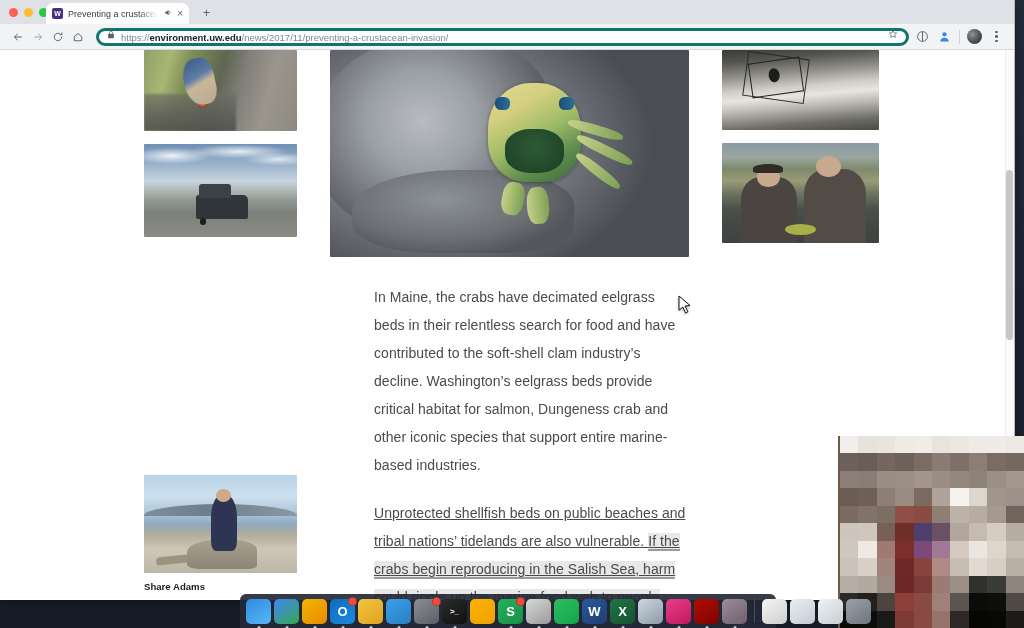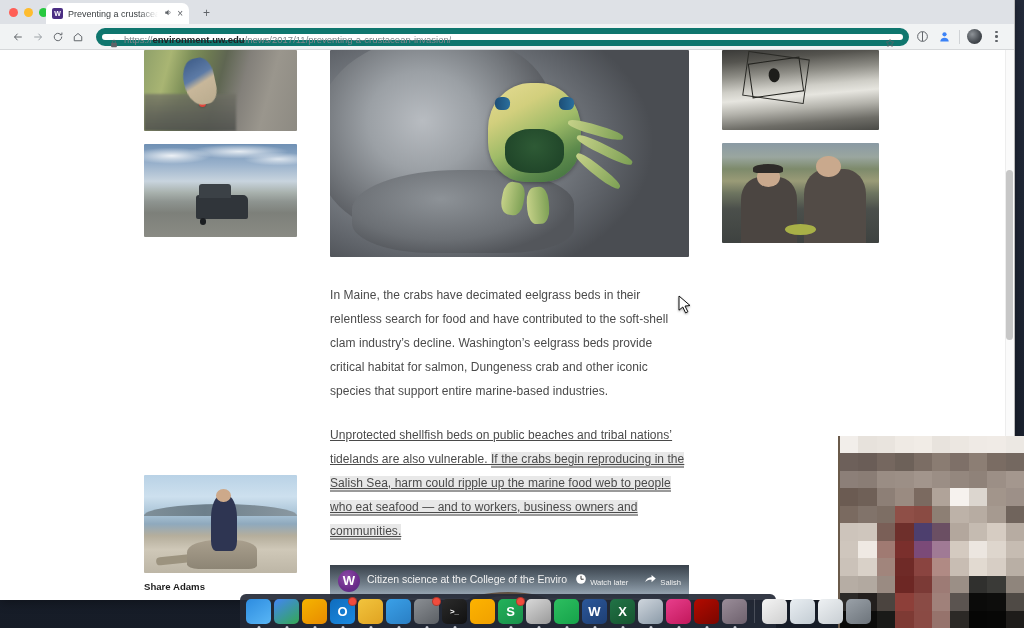--- a/index.html
+++ b/index.html
@@ -71,8 +71,8 @@
   .navbtn svg { display: block; }
   .omnibox {
     flex: 1 1 auto; height: 18px; margin: 0 6px 0 8px;
-    background: #fff; border: 6px solid #0f766e; border-radius: 9px;
-    display: flex; align-items: flex-start; padding: 0 8px; gap: 6px; position: relative;
+    background: #fff; border: 3px solid #0f766e; border-radius: 9px;
+    display: flex; align-items: flex-end; padding: 0 8px; gap: 6px; position: relative;
   }
   .lock { flex: 0 0 auto; color: #5f6368; }
   .url { font-size: 9.5px; color: #80868b; white-space: nowrap; overflow: hidden; }

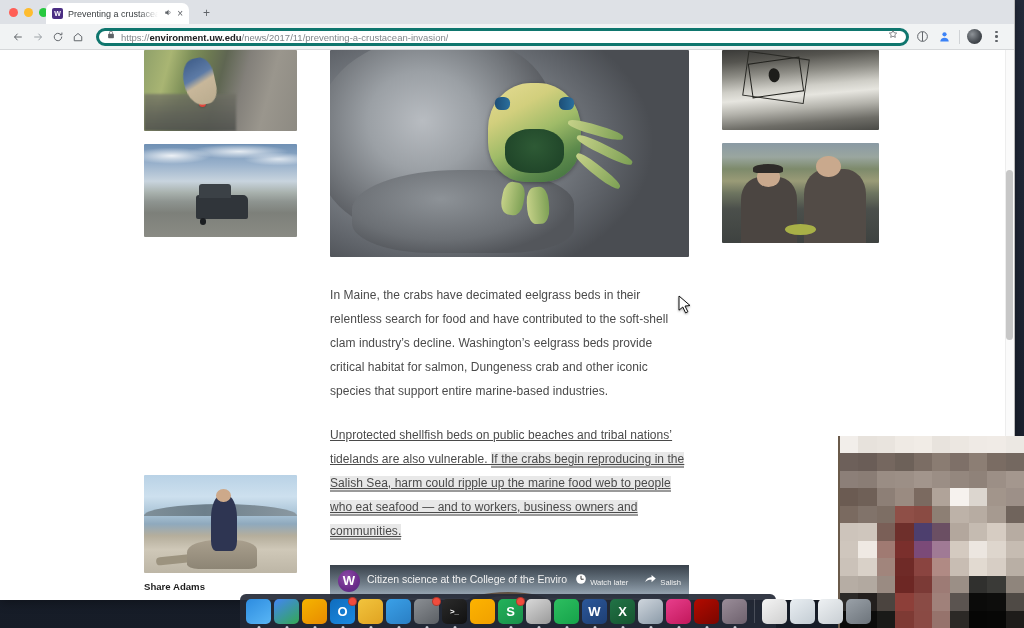--- a/index.html
+++ b/index.html
@@ -257,8 +257,9 @@
   .caption b { color: #1d1d1d; font-weight: 700; letter-spacing: .3px; }
 
   .body-p {
-    font-size: 12px; line-height: 2.0; color: #4a4a4a; margin-top: 26px;
+    font-size: 14px; line-height: 2.0; color: #4a4a4a; margin-top: 26px;
     letter-spacing: .05px;
+    margin-left: 44px;
   }
   .body-p.second { margin-top: 20px; text-decoration: underline; }
   .sel {

